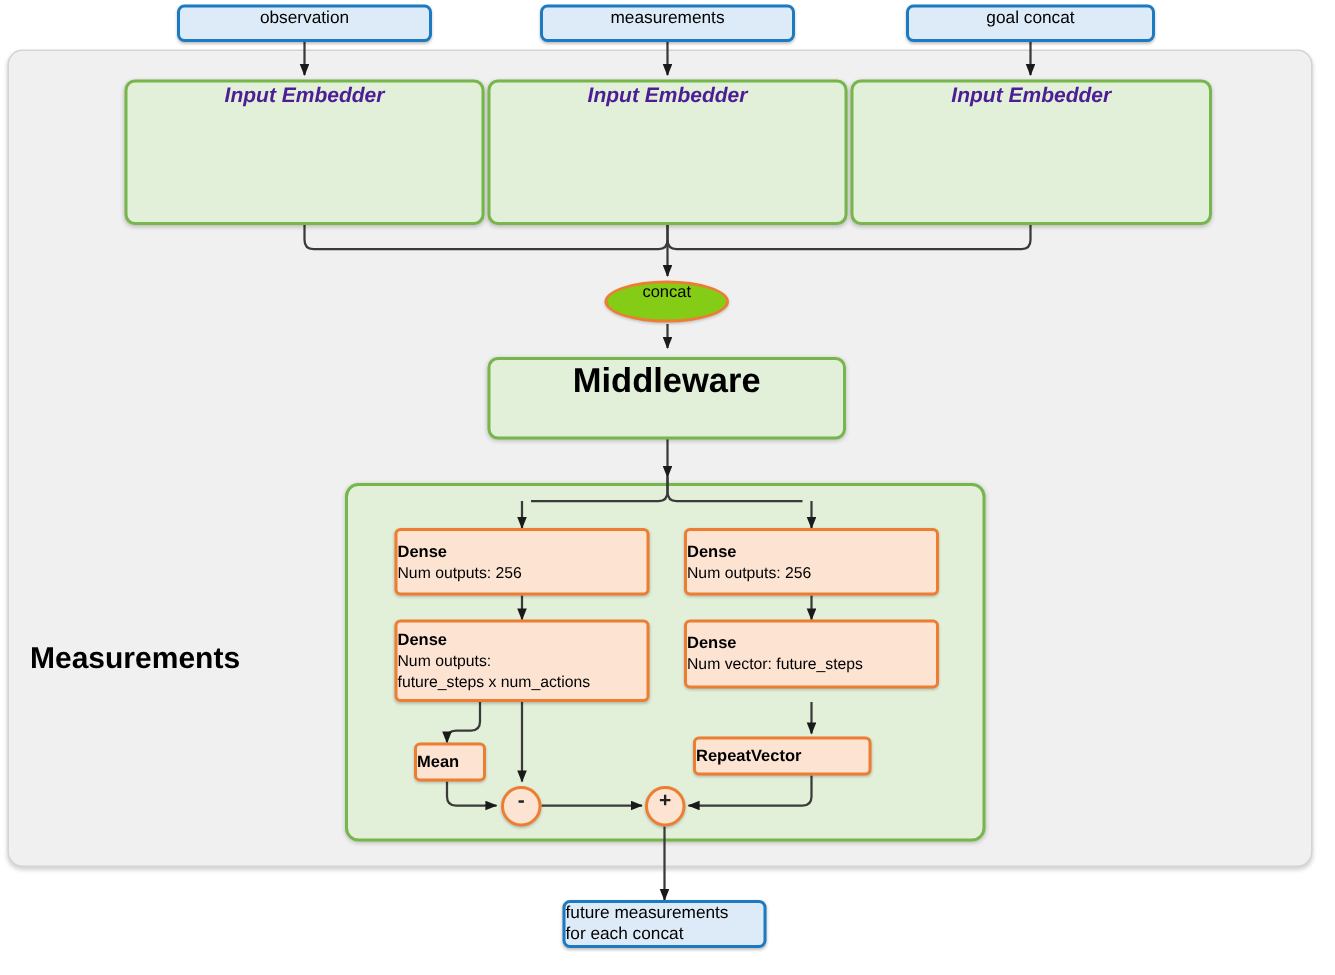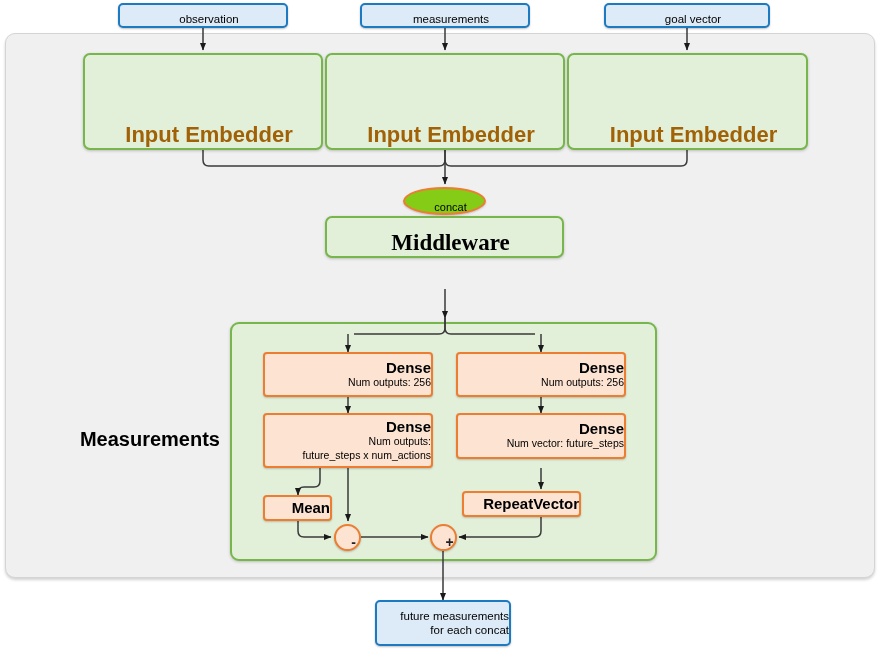--- a/index.html
+++ b/index.html
@@ -14,7 +14,7 @@
 
   svg#wires{position:absolute;left:0;top:0;width:890px;height:650px;pointer-events:none;}
 
-  .node{position:absolute;box-sizing:border-box;display:flex;align-items:flex-end;justify-content:center;text-align:center;padding-left:12px;}
+  .node{position:absolute;box-sizing:border-box;display:flex;align-items:flex-start;justify-content:center;text-align:center;}
 
   
   .outer-panel{

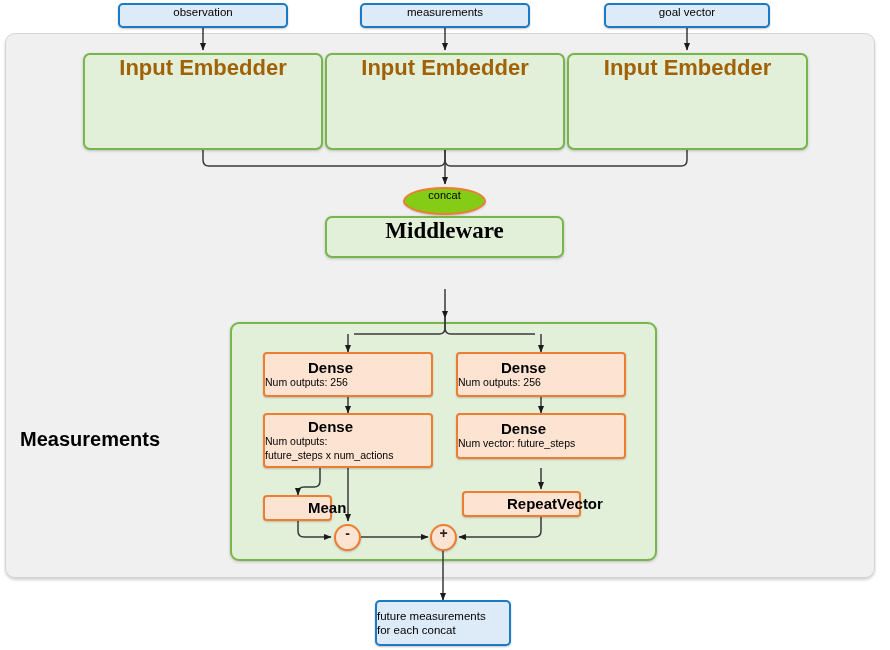--- a/index.html
+++ b/index.html
@@ -159,7 +159,7 @@
     <span>measurements</span>
   </div>
   <div class="node io-box" style="left:604px;top:3px;width:166px;height:25px;">
-    <span>goal vector</span>
+    <span>goal concat</span>
   </div>
 
   <div class="node green-box embedder" style="left:83px;top:53px;width:240px;height:97px;">

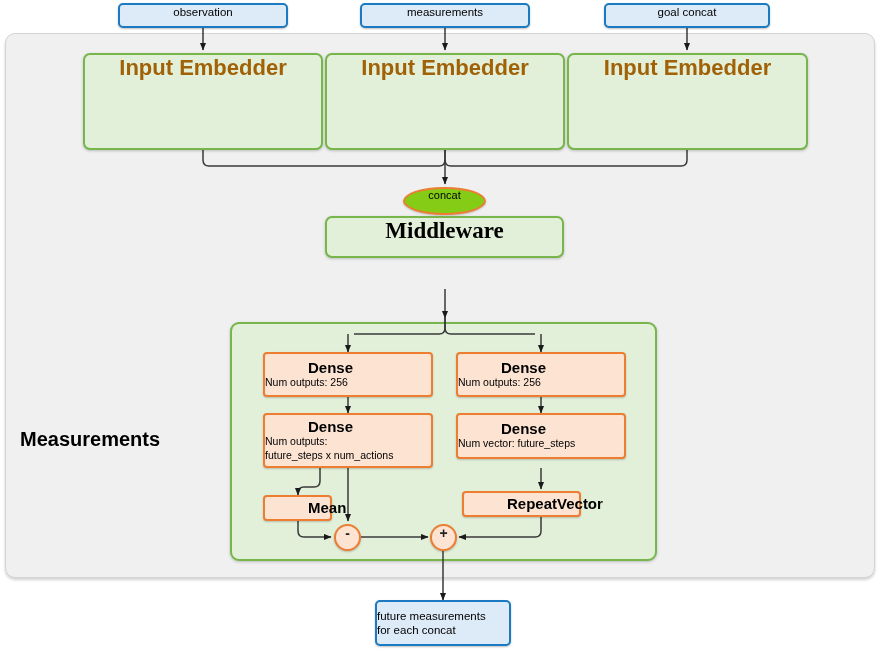--- a/index.html
+++ b/index.html
@@ -43,7 +43,7 @@
     border-radius:7px;
     box-shadow:0 1px 3px rgba(0,0,0,0.22);
   }
-  .embedder{font-size:22px;font-weight:bold;color:#a16207;letter-spacing:0px;}
+  .embedder{font-size:14px;font-weight:bold;color:#4c1d95;letter-spacing:0px;font-style:italic;}
   .middleware{font-size:23px;font-weight:bold;color:#000;}
 
   

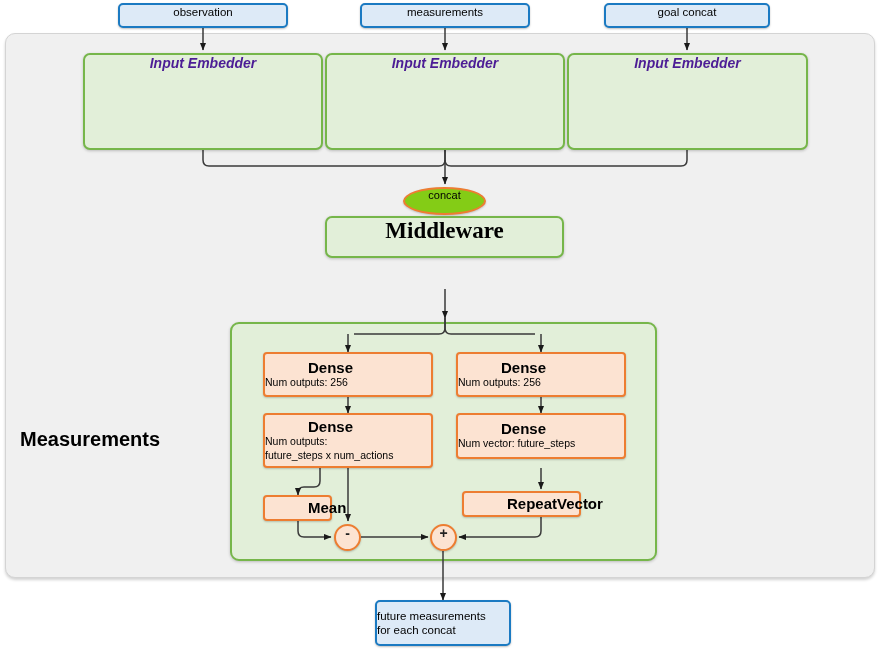--- a/index.html
+++ b/index.html
@@ -176,7 +176,7 @@
     <span>concat</span>
   </div>
 
-  <div class="node green-box middleware" style="left:325px;top:216px;width:239px;height:42px;font-family:Liberation Serif, serif;">
+  <div class="node green-box middleware" style="left:325px;top:238px;width:239px;height:55px;">
     <span>Middleware</span>
   </div>
 

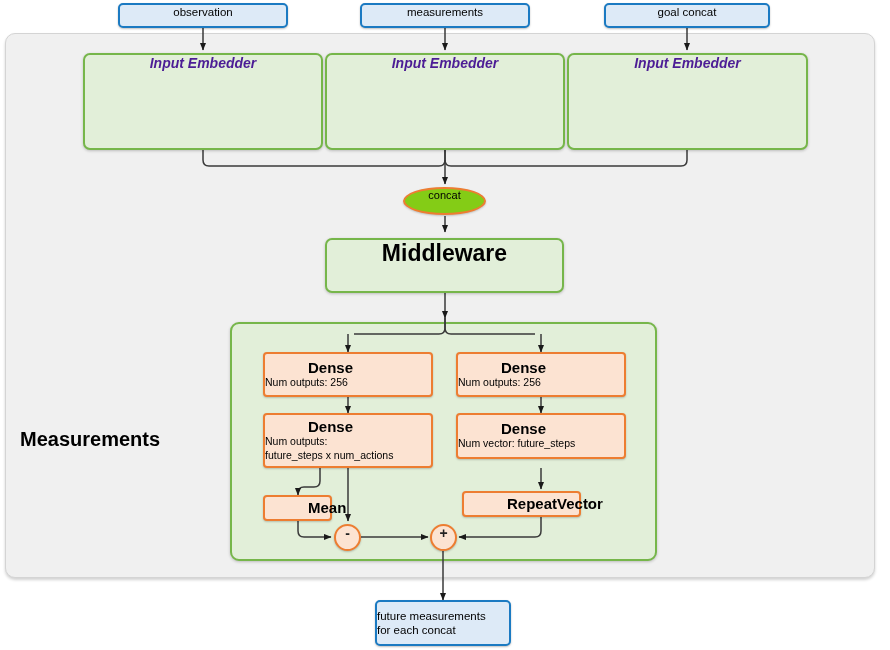--- a/index.html
+++ b/index.html
@@ -72,7 +72,7 @@
     flex-direction:column;
     box-shadow:0 1px 2px rgba(0,0,0,0.2);
   }
-  .dense .t{font-weight:bold;font-size:15px;margin-left:43px;}
+  .dense .t{font-weight:bold;font-size:11px;}
 
   
   .concat{

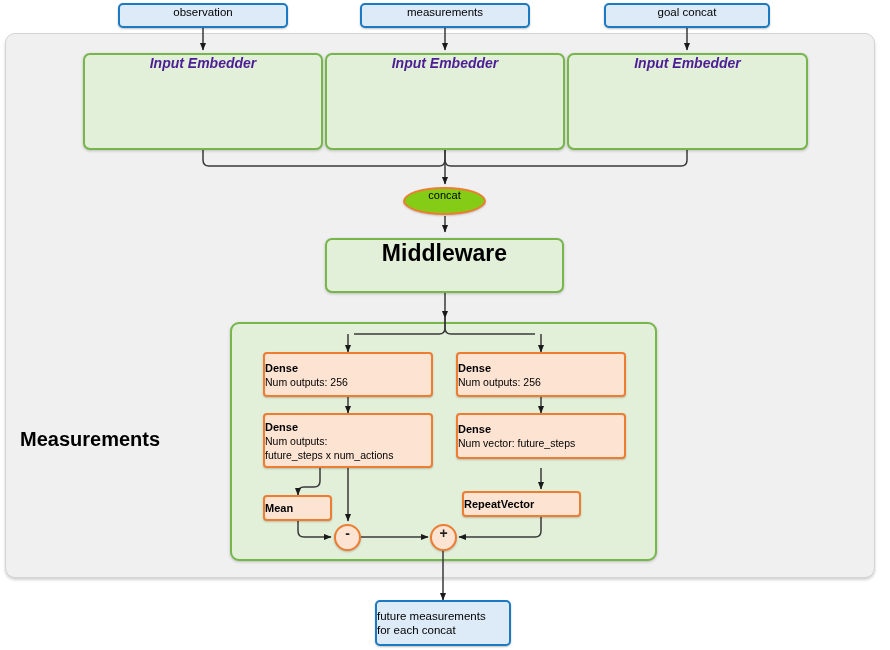--- a/index.html
+++ b/index.html
@@ -203,7 +203,7 @@
     <span>Num vector: future_steps</span>
   </div>
 
-  <div class="node dense" style="left:263px;top:495px;width:69px;height:26px;">
+  <div class="node dense" style="left:276px;top:495px;width:48px;height:26px;">
     <span class="t">Mean</span>
   </div>
 

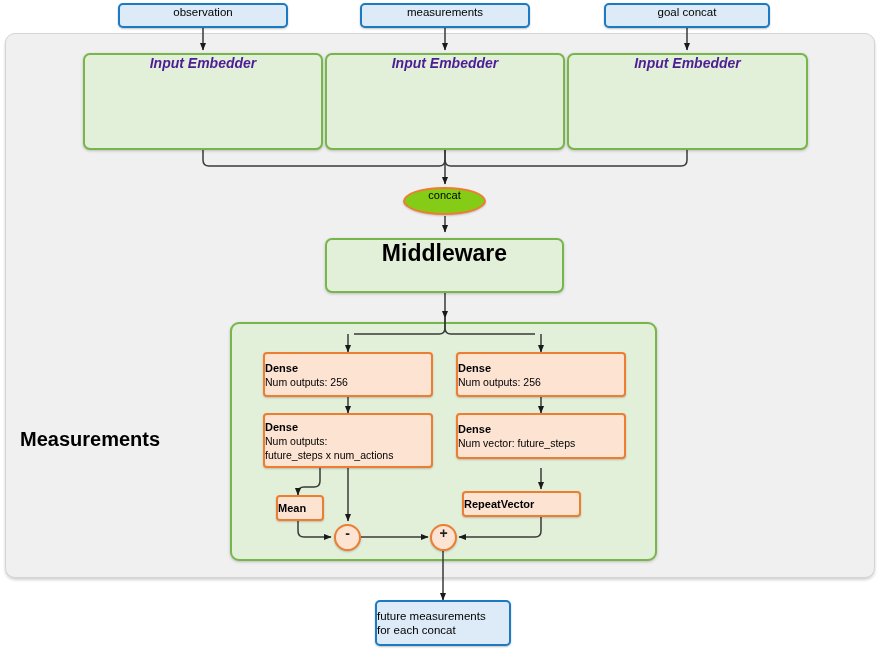--- a/index.html
+++ b/index.html
@@ -218,7 +218,7 @@
     <span>+</span>
   </div>
 
-  <div class="node io-box" style="left:375px;top:600px;width:136px;height:46px;flex-direction:column;">
+  <div class="node io-box" style="left:375px;top:600px;width:136px;height:32px;flex-direction:column;">
     <span>future measurements</span>
     <span>for each concat</span>
   </div>

